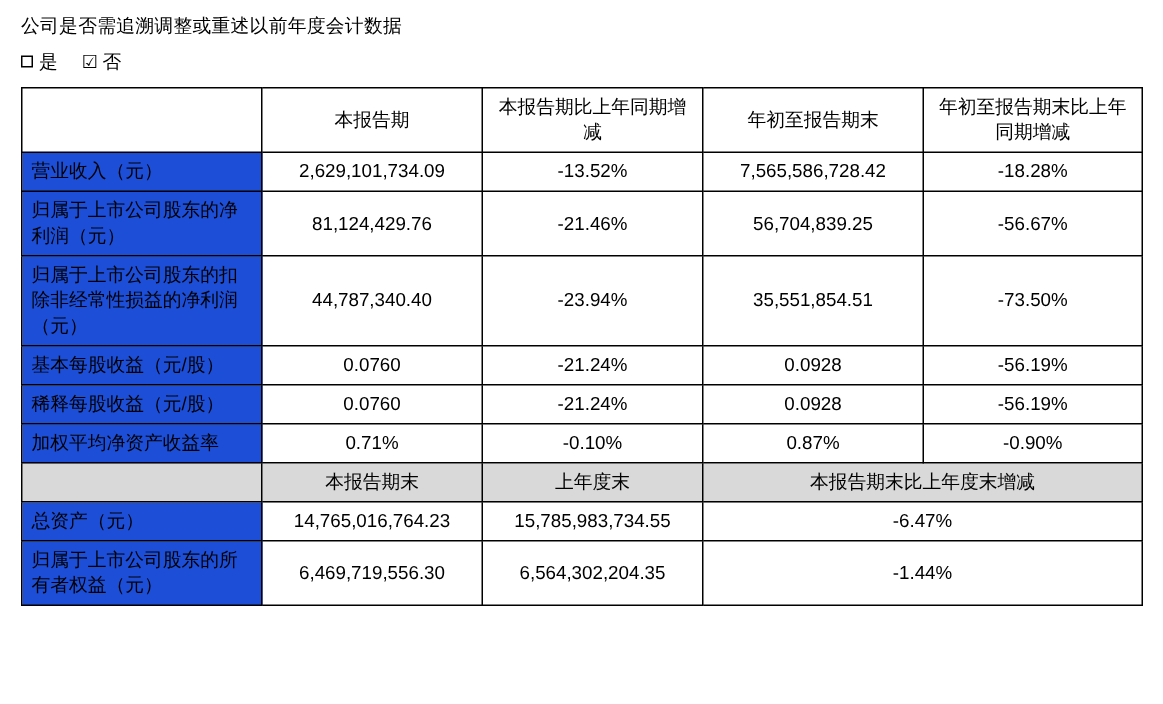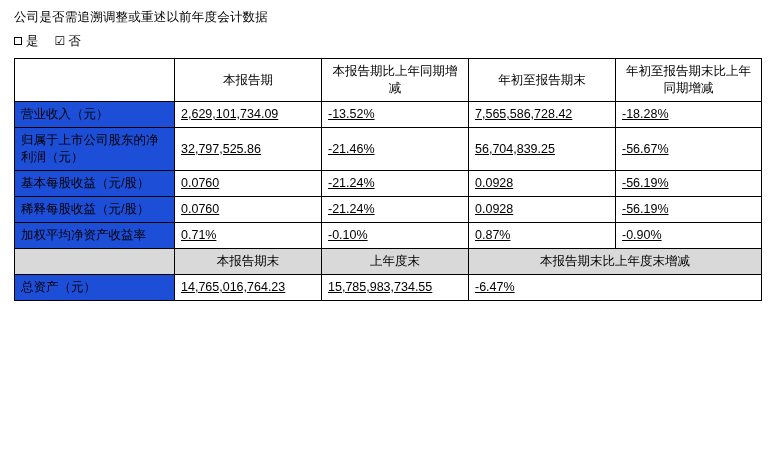--- a/index.html
+++ b/index.html
@@ -81,8 +81,7 @@
     background: #1d4ed8;
   }
   .num {
-    text-align: left;
-    text-decoration: underline;
+    text-align: center;
   }
   .ctr {
     text-align: center;

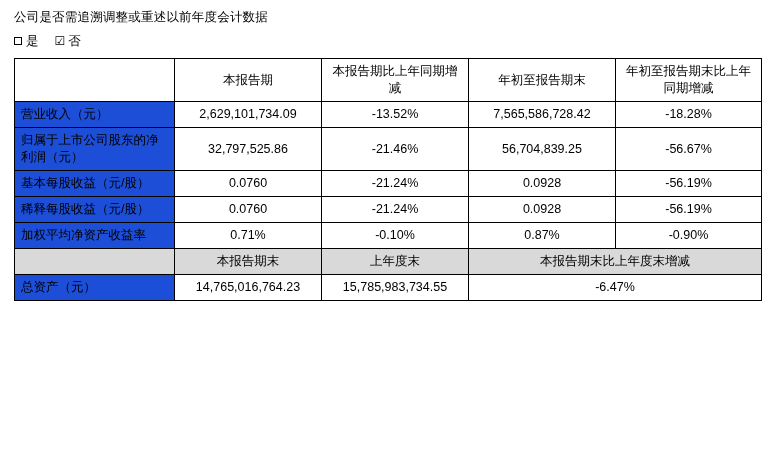--- a/index.html
+++ b/index.html
@@ -140,7 +140,7 @@
 
       <tr>
         <td class="lbl">归属于上市公司股东的净利润（元）</td>
-        <td class="num">32,797,525.86</td>
+        <td class="num">81,124,429.76</td>
         <td class="num">-21.46%</td>
         <td class="num">56,704,839.25</td>
         <td class="num">-56.67%</td>

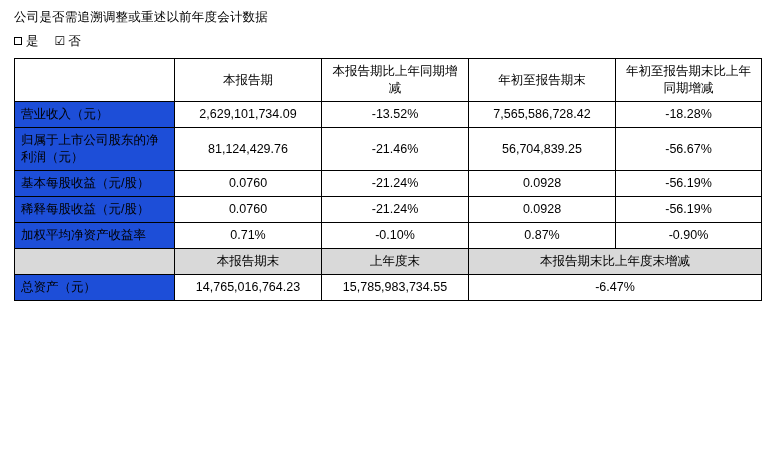--- a/index.html
+++ b/index.html
@@ -146,6 +146,13 @@
         <td class="num">-56.67%</td>
       </tr>
 
+      <tr>
+        <td class="lbl">归属于上市公司股东的扣除非经常性损益的净利润（元）</td>
+        <td class="num">44,787,340.40</td>
+        <td class="num">-23.94%</td>
+        <td class="num">35,551,854.51</td>
+        <td class="num">-73.50%</td>
+      </tr>
 
 
       <tr>

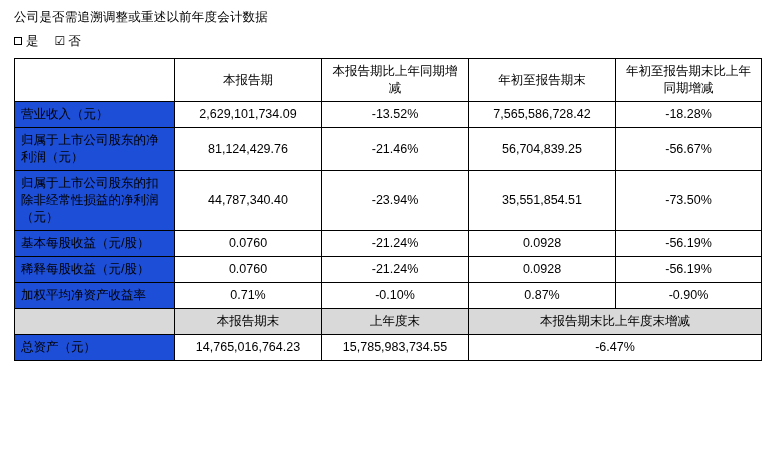--- a/index.html
+++ b/index.html
@@ -193,6 +193,12 @@
         <td class="num" colspan="2">-6.47%</td>
       </tr>
 
+      <tr>
+        <td class="lbl">归属于上市公司股东的所有者权益（元）</td>
+        <td class="num">6,469,719,556.30</td>
+        <td class="num">6,564,302,204.35</td>
+        <td class="num" colspan="2">-1.44%</td>
+      </tr>
     </tbody>
   </table>
 

